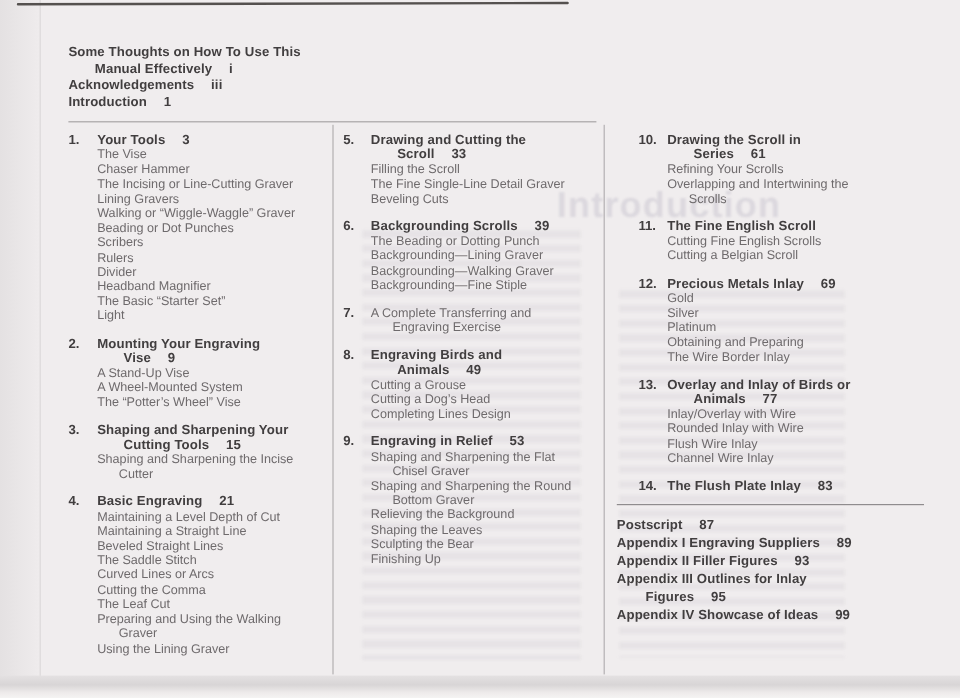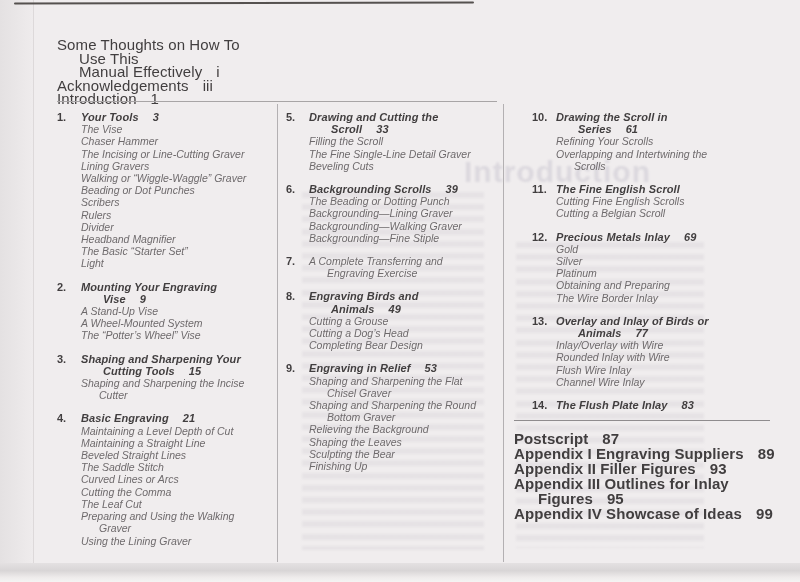--- a/index.html
+++ b/index.html
@@ -31,7 +31,7 @@
 
   
   #front { position:absolute; left:57px; top:38px; width:205px; }
-  .fm { font-weight:normal; color:#413e3f; font-size:15px; line-height:13.5px;
+  .fm { font-weight:bold; color:#413e3f; font-size:11px; line-height:13.5px;
     white-space:pre-line; padding-left:22px; text-indent:-22px; letter-spacing:0.1px; }
 
   .hrule { position:absolute; height:1px; background:#a8a5a6; }

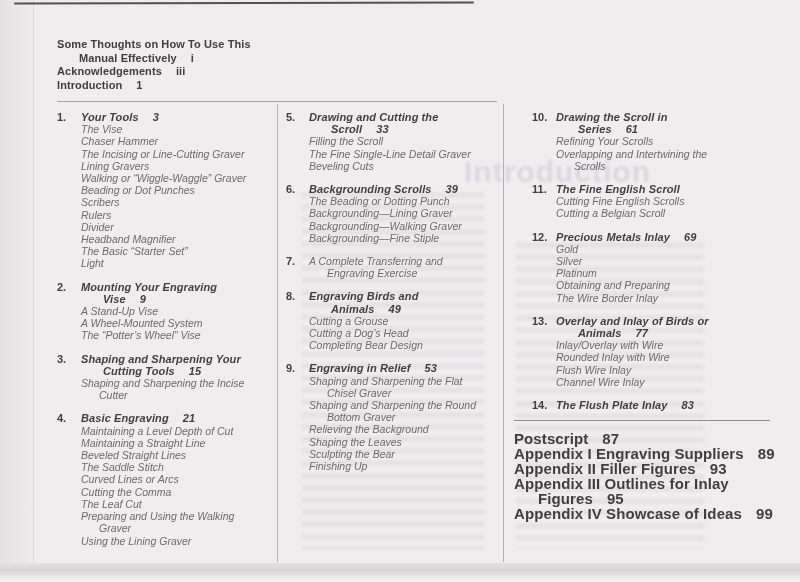--- a/index.html
+++ b/index.html
@@ -49,7 +49,7 @@
   .sec { display:flex; margin-bottom:11px; }
   .num { flex:none; width:24px; font-weight:bold; color:#413e3f; font-size:11px; line-height:12.2px; }
   #col2 .num { width:23px; }
-  .sbody { flex:1; min-width:0;font-style:italic; }
+  .sbody { flex:1; min-width:0; }
   .stitle { font-weight:bold; color:#413e3f; font-size:11px; line-height:12.2px;
     white-space:pre-line; padding-left:22px; text-indent:-22px; letter-spacing:0.1px; }
   .item { color:#6e6a6c; font-size:10.5px; line-height:12.2px;

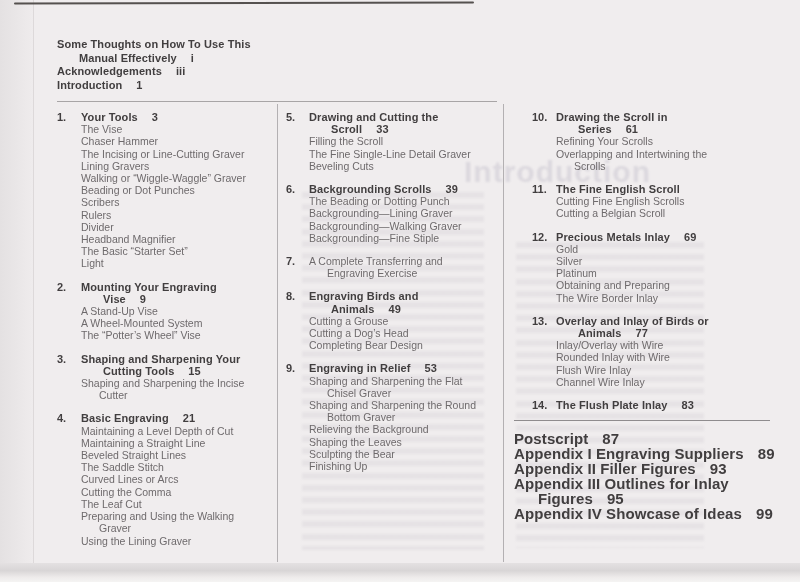--- a/index.html
+++ b/index.html
@@ -174,7 +174,7 @@
 Animals</span><span class="pg">49</span></div>
           <div class="item">Cutting a Grouse</div>
           <div class="item">Cutting a Dog’s Head</div>
-          <div class="item">Completing Bear Design</div>
+          <div class="item">Completing Lines Design</div>
         </div>
       </div>
       <div class="sec">

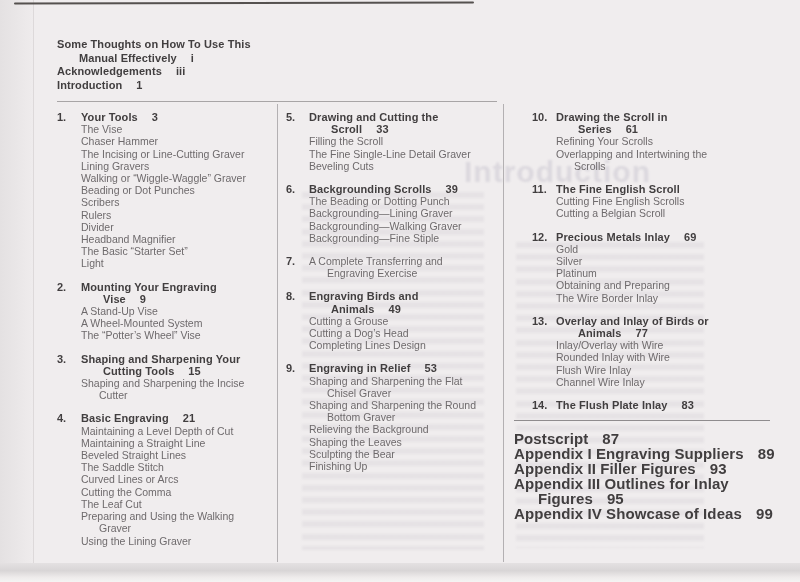--- a/index.html
+++ b/index.html
@@ -58,7 +58,7 @@
 
   
   #backmatter { position:absolute; left:514px; top:431px; width:262px; }
-  .bm { font-weight:bold; color:#413e3f; font-size:15px; line-height:15px;
+  .bm { font-weight:bold; color:#413e3f; font-size:11px; line-height:15px;
     white-space:pre-line; padding-left:24px; text-indent:-24px; letter-spacing:0.1px; }
 </style>
 </head>

